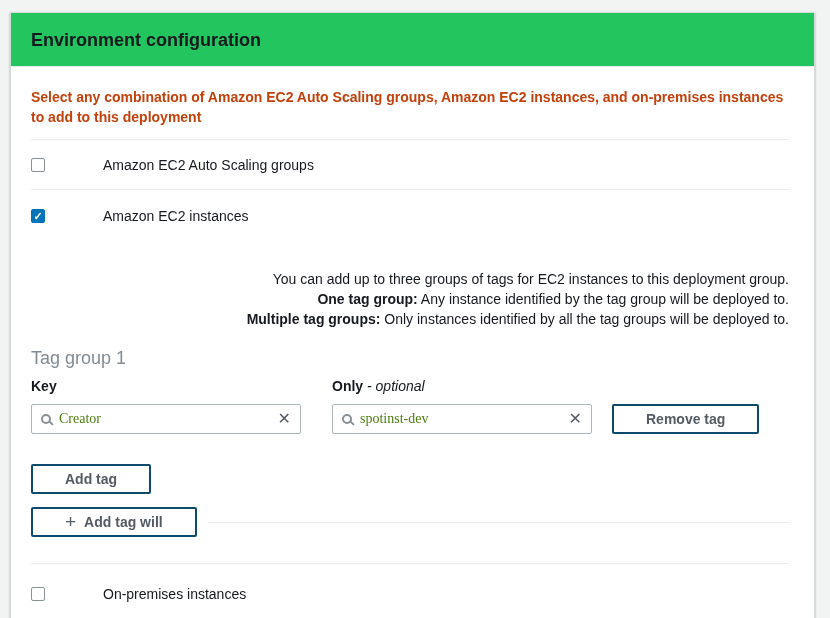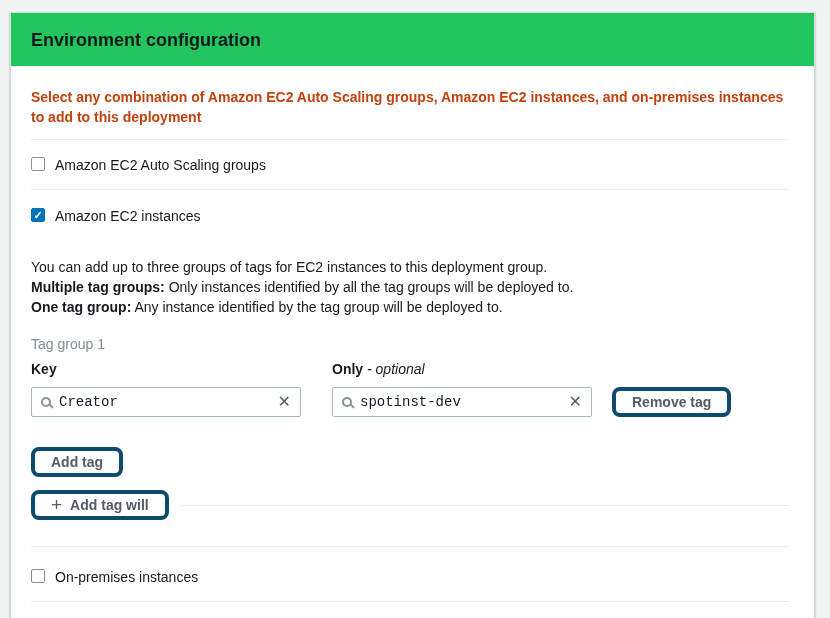--- a/index.html
+++ b/index.html
@@ -44,8 +44,10 @@
 
   .checkbox-row {
     display: flex;
+    align-items: center;
     margin-top: 17px;
     cursor: pointer;
+    gap: 48px;
   }
   .checkbox-row.ec2 { margin-top: 18px; }
   .checkbox-row.onprem { margin-top: 22px; }

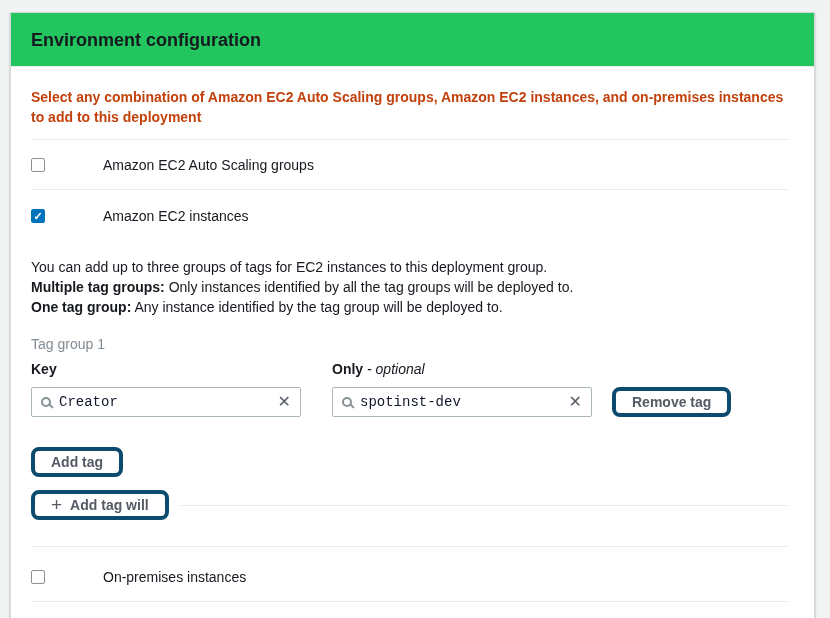--- a/index.html
+++ b/index.html
@@ -75,7 +75,7 @@
   }
   .cb-label { margin-left: 10px; color: #16191f; }
 
-  .tag-help { margin-top: 33px; line-height: 20px; }
+  .tag-help { margin-top: 45px; line-height: 20px; text-align: right; }
   .tag-help b { font-weight: bold; }
 
   .tag-group-title {

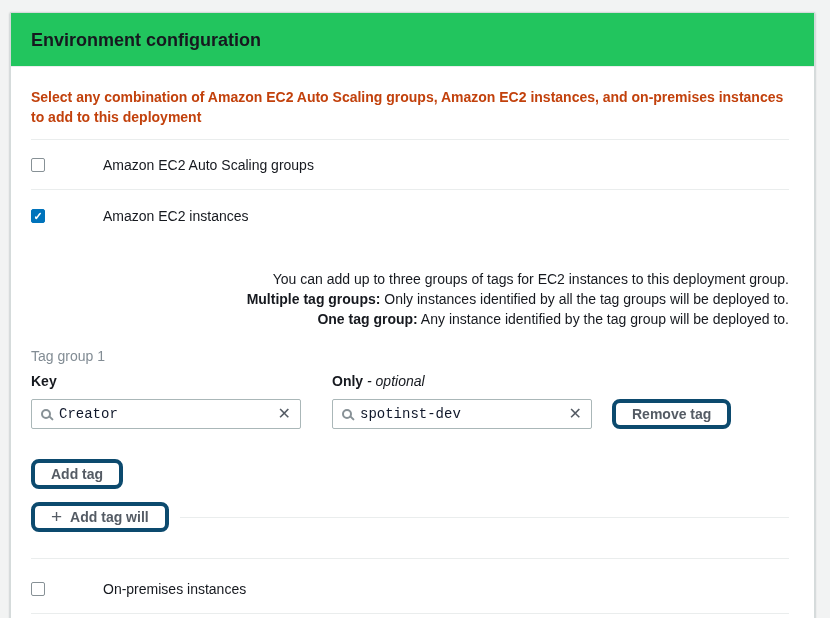--- a/index.html
+++ b/index.html
@@ -210,8 +210,8 @@
 
     <div class="tag-help">
       <div>You can add up to three groups of tags for EC2 instances to this deployment group.</div>
+      <div><b>One tag group:</b><span> Any instance identified by the tag group will be deployed to.</span></div>
       <div><b>Multiple tag groups:</b><span> Only instances identified by all the tag groups will be deployed to.</span></div>
-      <div><b>One tag group:</b><span> Any instance identified by the tag group will be deployed to.</span></div>
     </div>
 
     <div class="tag-group-title">Tag group 1</div>

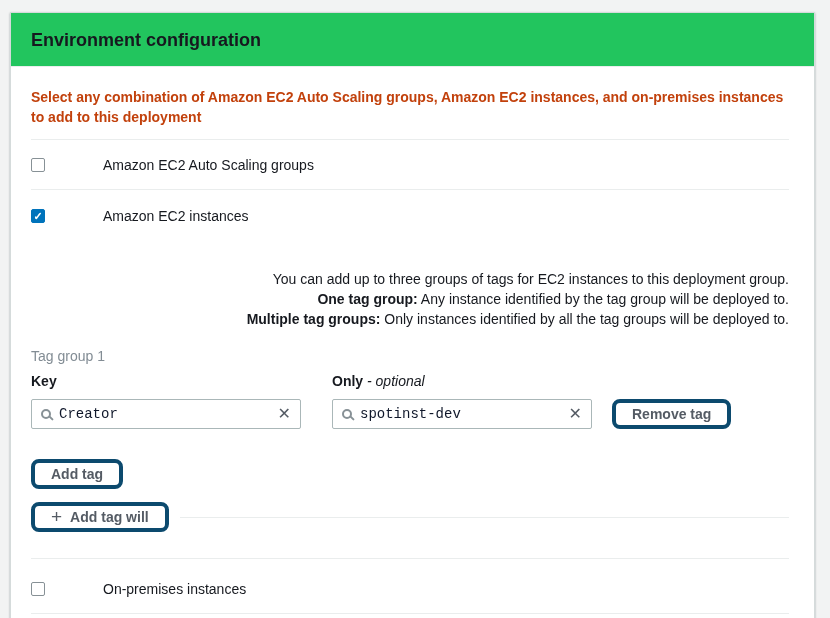--- a/index.html
+++ b/index.html
@@ -81,7 +81,7 @@
   .tag-group-title {
     margin-top: 19px;
     color: #828c94;
-    font-size: 14px;
+    font-size: 18px;
   }
 
   .fields-row {

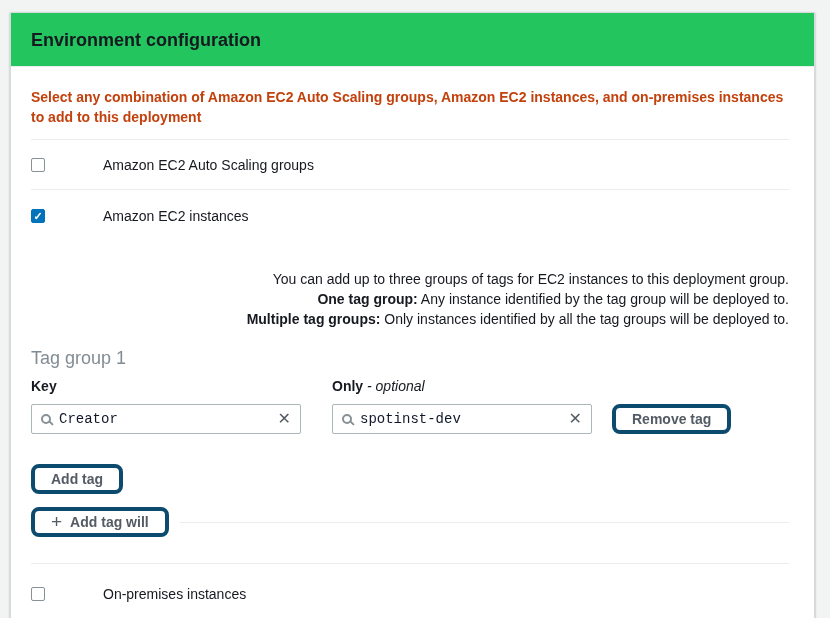--- a/index.html
+++ b/index.html
@@ -129,9 +129,9 @@
     outline: none;
     flex: 1;
     min-width: 0;
-    font-family: Liberation Mono, monospace;
+    font-family: Liberation Serif, serif;
     font-size: 14px;
-    color: #0f172a;
+    color: #4d7c0f;
     padding: 0 4px;
     background: transparent;
   }

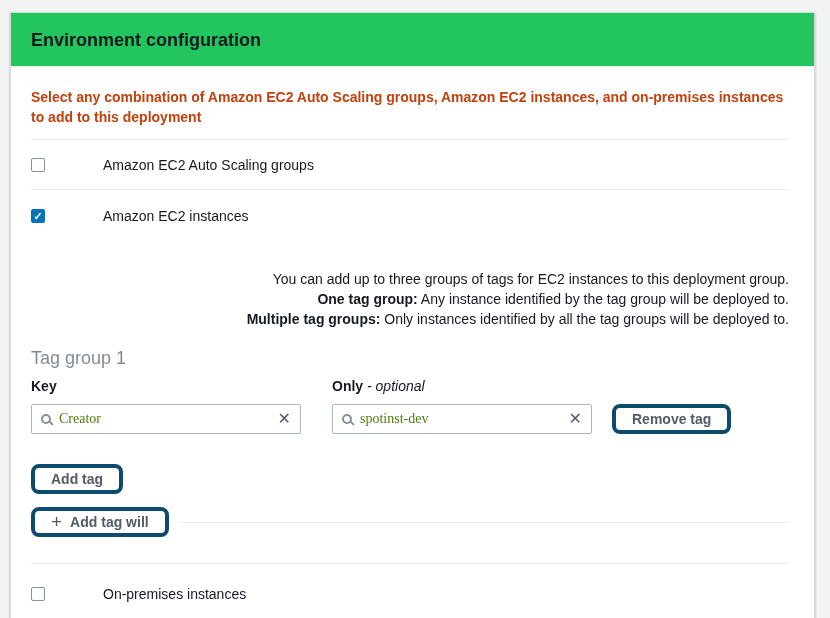--- a/index.html
+++ b/index.html
@@ -146,13 +146,13 @@
   .btn {
     height: 30px;
     background: #ffffff;
-    border: 4px solid #0c4a6e;
-    border-radius: 8px;
+    border: 2px solid #0c4a6e;
+    border-radius: 2px;
     color: #545b64;
     font-family: inherit;
     font-size: 14px;
     font-weight: bold;
-    padding: 0 16px;
+    padding: 0 32px;
     cursor: pointer;
     display: inline-flex;
     align-items: center;

